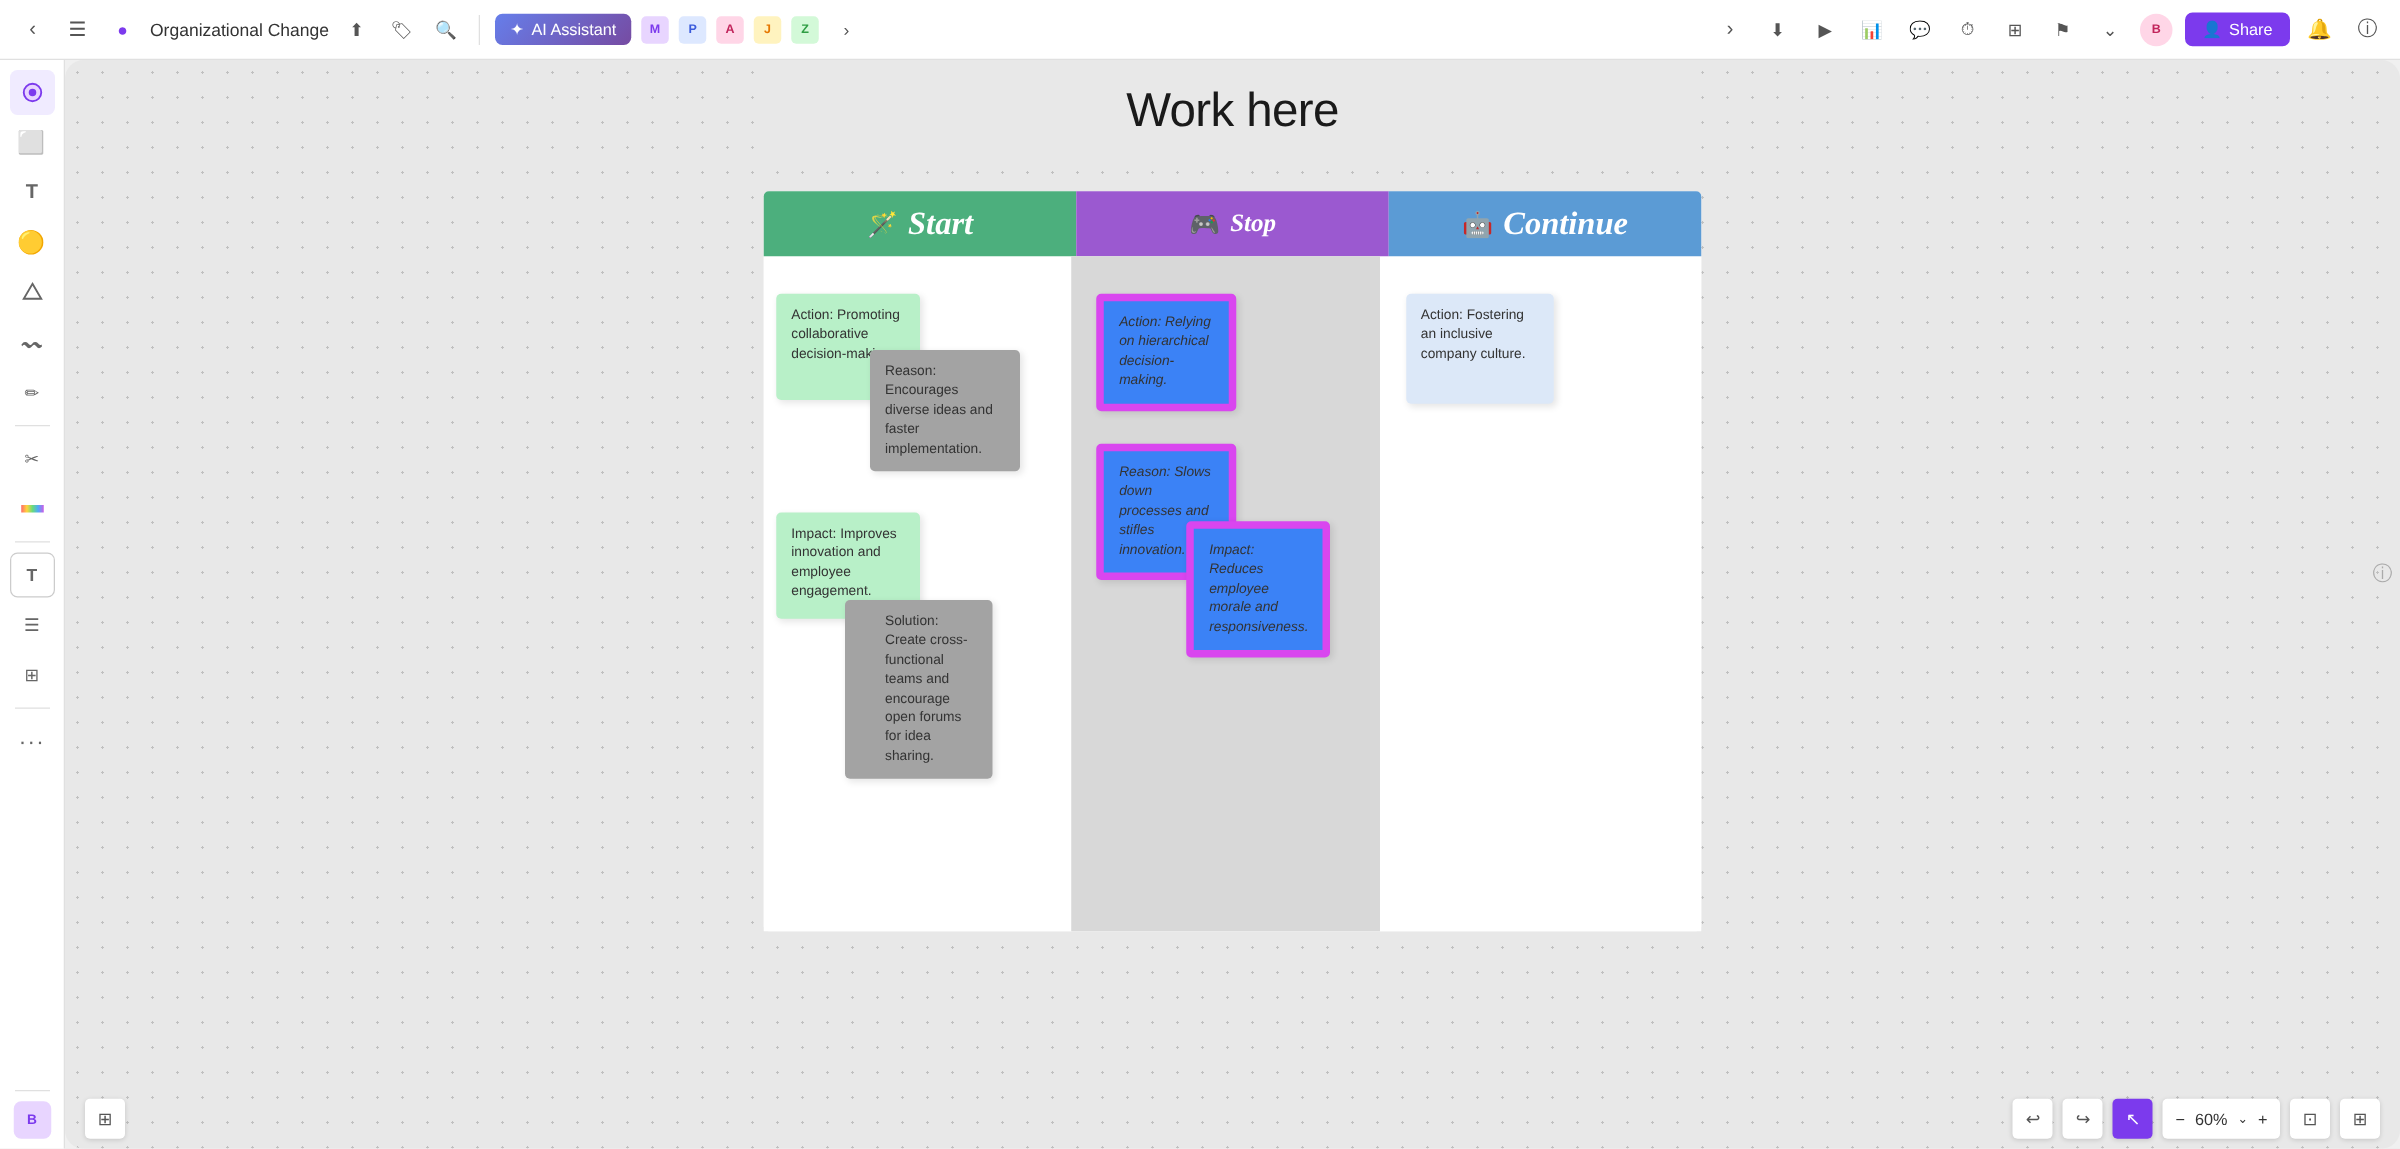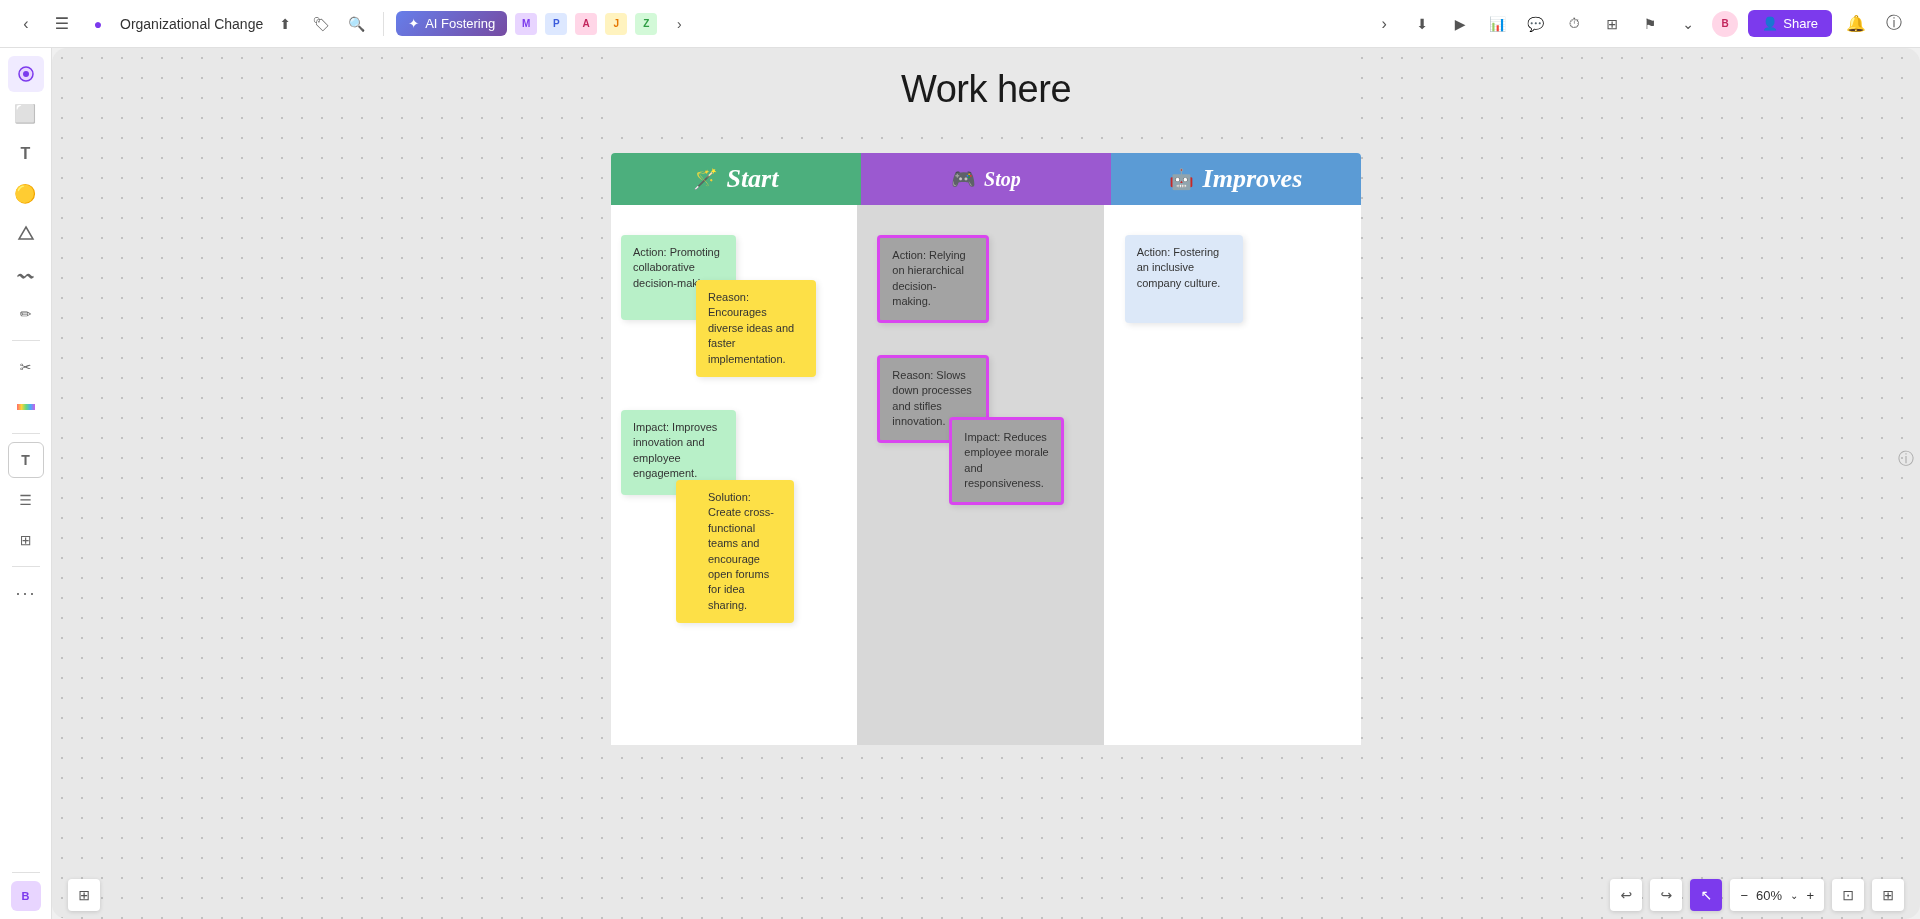--- a/index.html
+++ b/index.html
@@ -209,7 +209,7 @@
     <div class="toolbar-divider"></div>
     <button class="ai-button">
       <span>✦</span>
-      <span>AI Fostering</span>
+      <span>AI Assistant</span>
     </button>
 
     <div class="app-icon" style="background:#e8d5ff; color:#7c3aed; font-size:10px; font-weight:bold;">M</div>

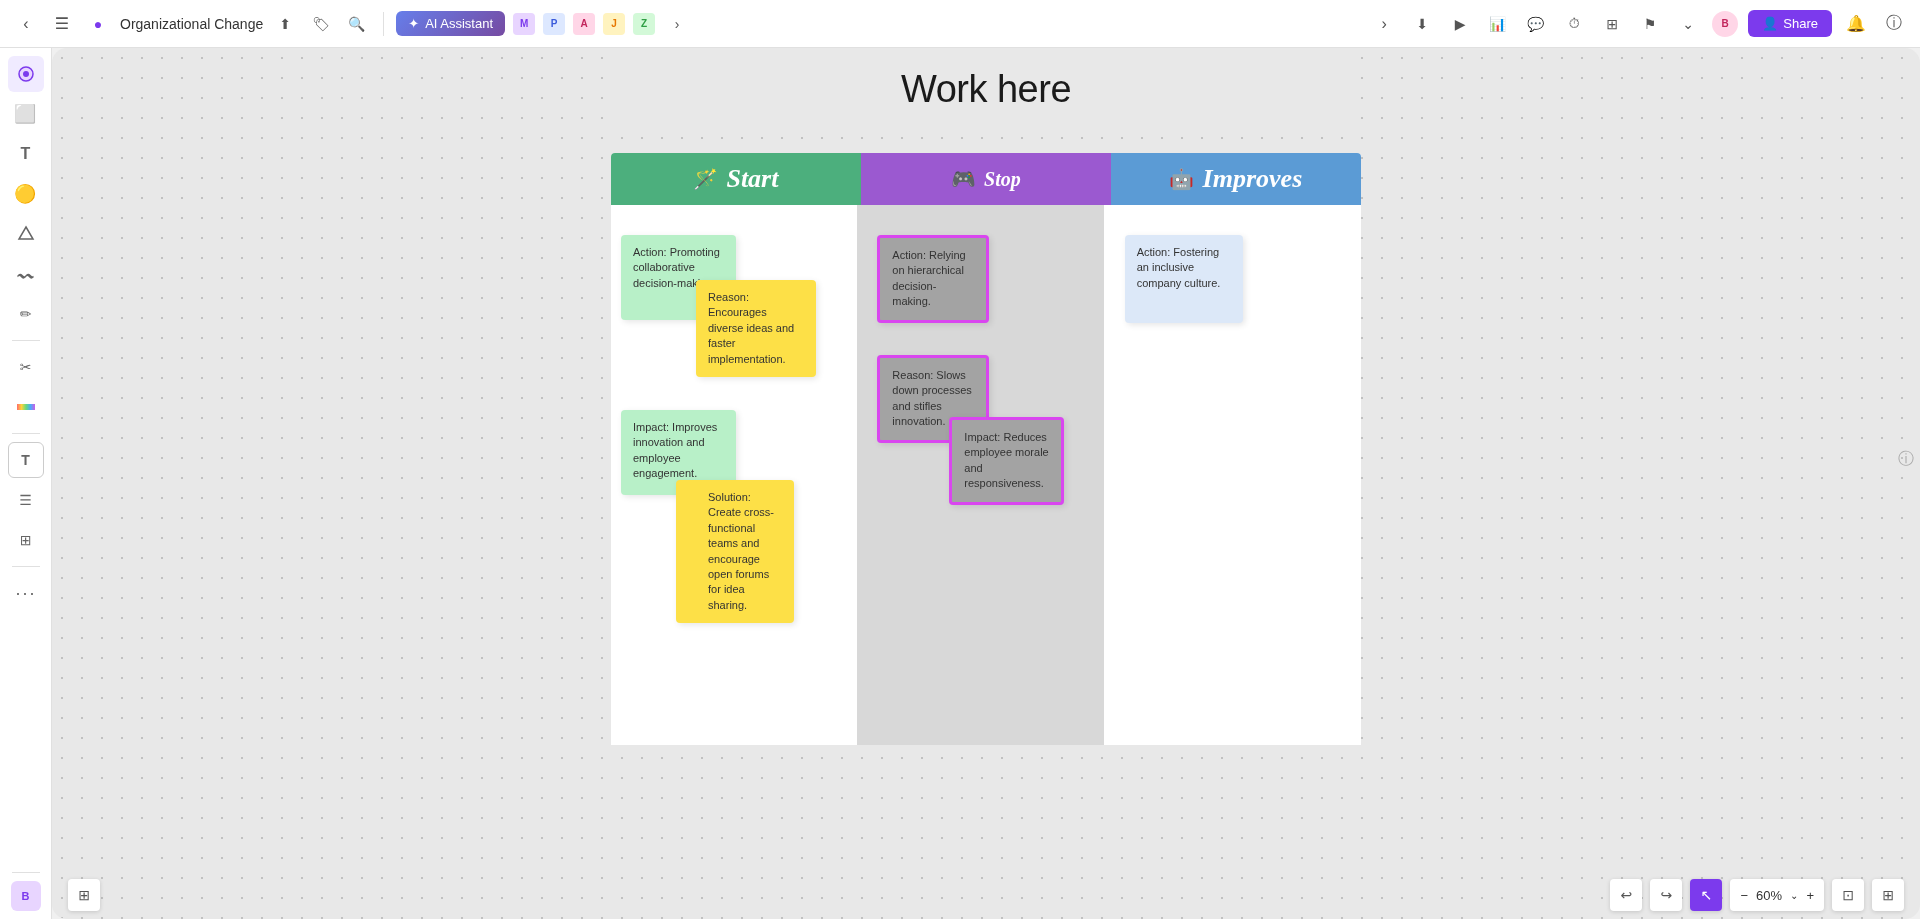--- a/index.html
+++ b/index.html
@@ -294,7 +294,7 @@
         </div>
         <div class="col-header continue">
           <span class="col-header-icon">🤖</span>
-          <span class="cursive" style="font-size:26px; font-style:italic; font-weight:700;">Improves</span>
+          <span class="cursive" style="font-size:26px; font-style:italic; font-weight:700;">Continue</span>
         </div>
       </div>
 

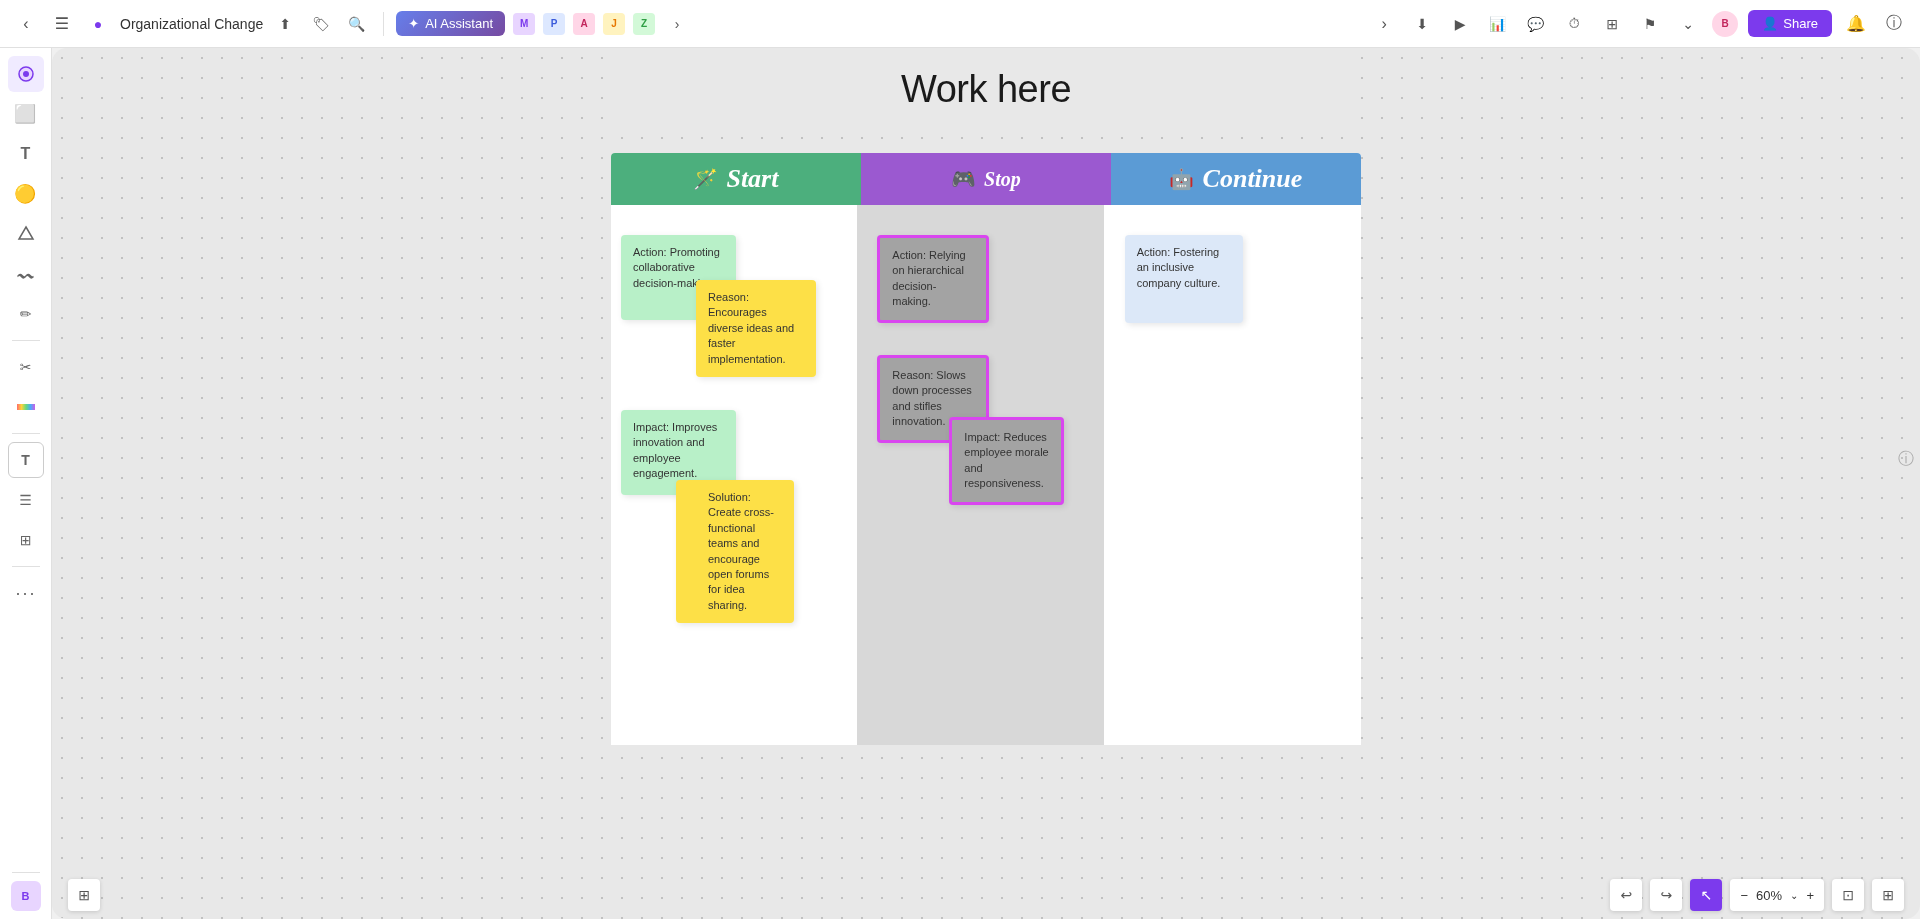--- a/index.html
+++ b/index.html
@@ -146,7 +146,7 @@
     }
     .sticky.green-light { background: #b8f0c8; }
     .sticky.green-pale { background: #fde047; }
-    .sticky.white { background: #a3a3a3; border: 3px solid #d946ef; }
+    .sticky.white { background: #3b82f6; border: 6px solid #d946ef; font-style: italic; }
     .sticky.blue-pale { background: #dce8f8; }
     .sticky.blue-light { background: #e8f0fc; }
 

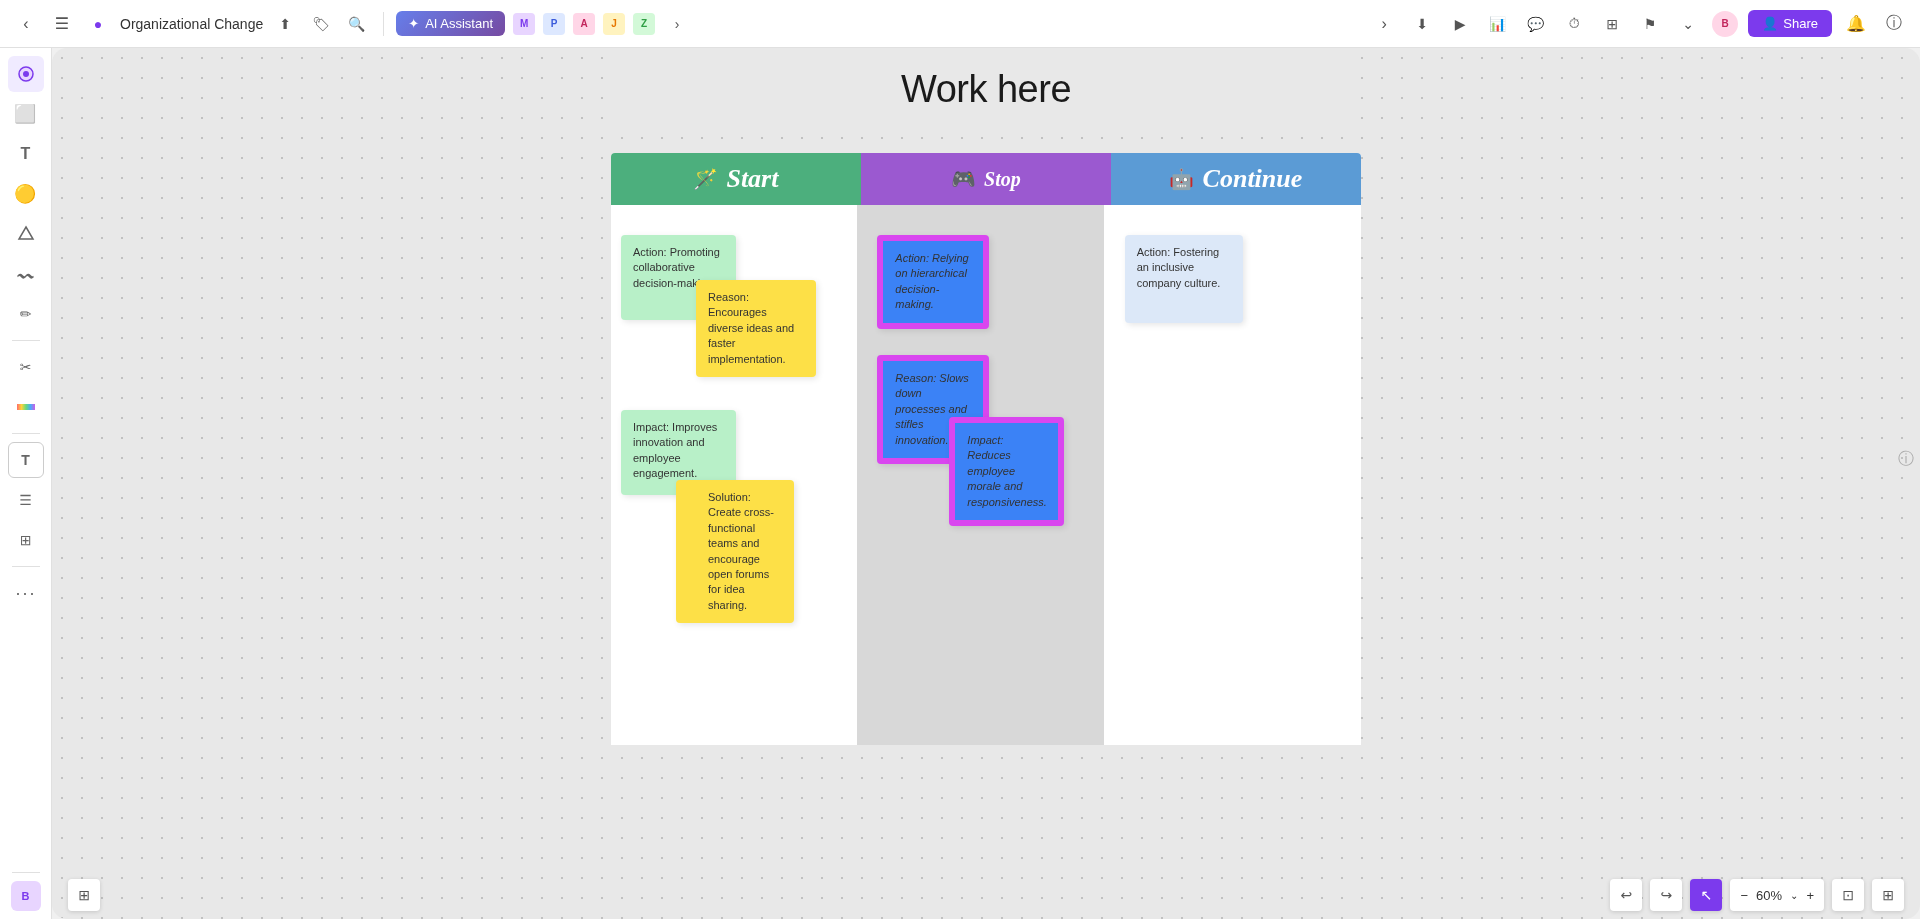--- a/index.html
+++ b/index.html
@@ -145,7 +145,7 @@
       box-shadow: 2px 2px 6px rgba(0,0,0,0.1);
     }
     .sticky.green-light { background: #b8f0c8; }
-    .sticky.green-pale { background: #fde047; }
+    .sticky.green-pale { background: #a3a3a3; }
     .sticky.white { background: #3b82f6; border: 6px solid #d946ef; font-style: italic; }
     .sticky.blue-pale { background: #dce8f8; }
     .sticky.blue-light { background: #e8f0fc; }

